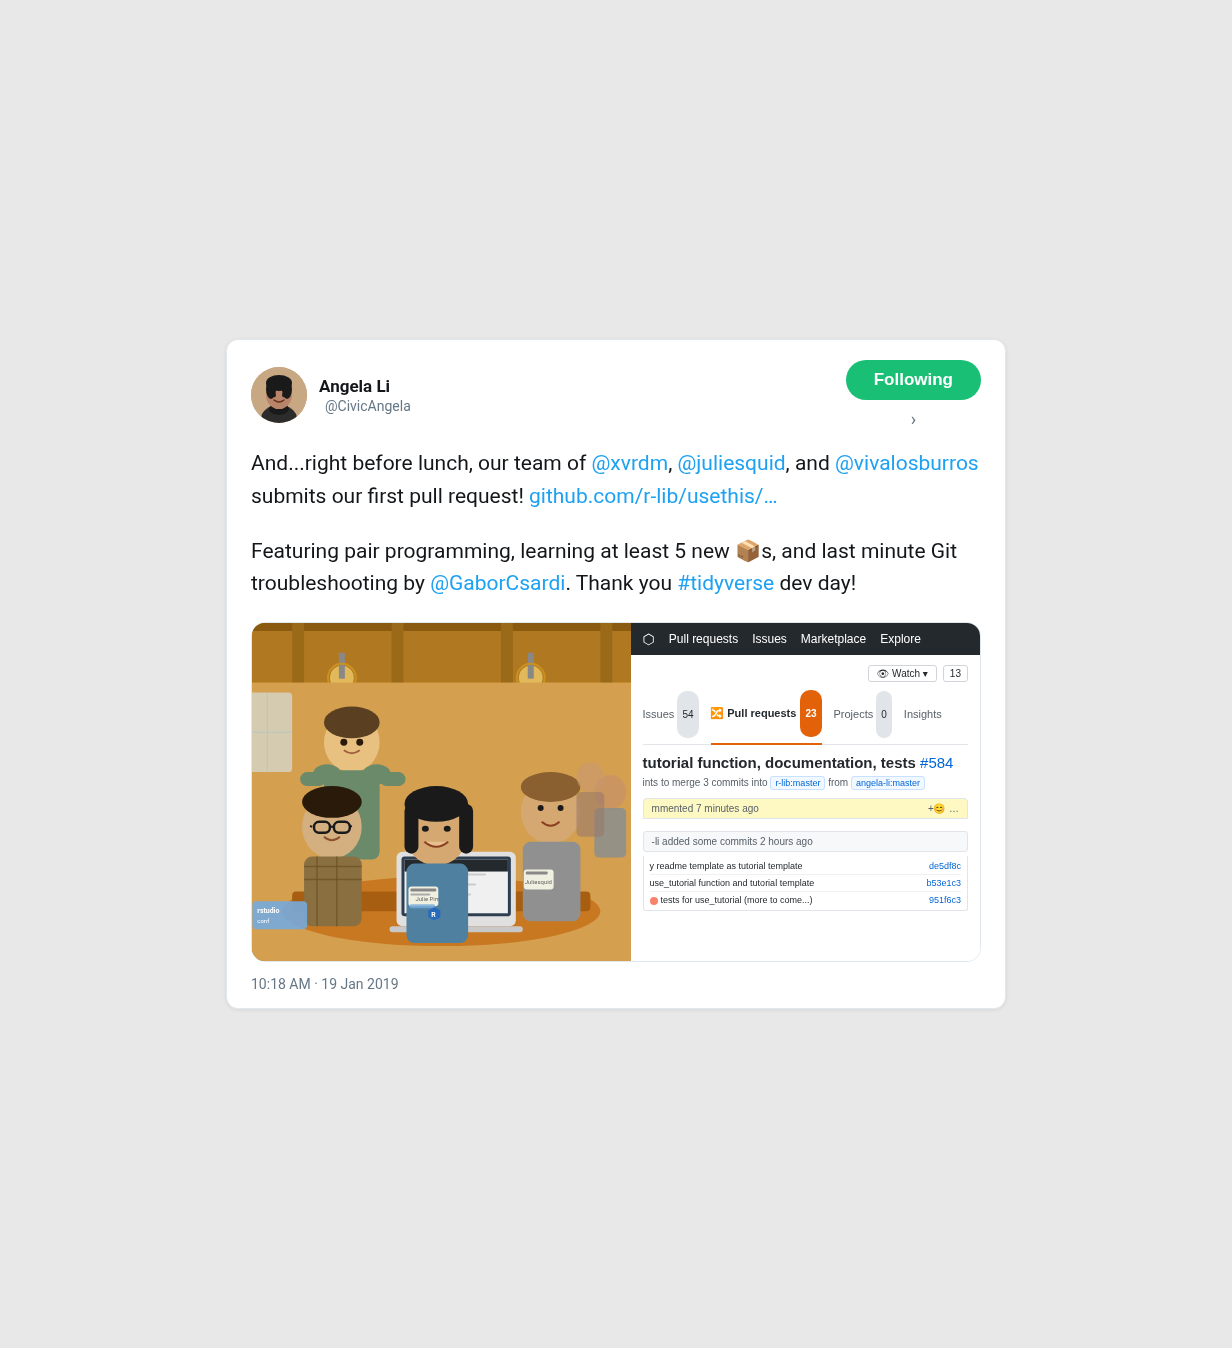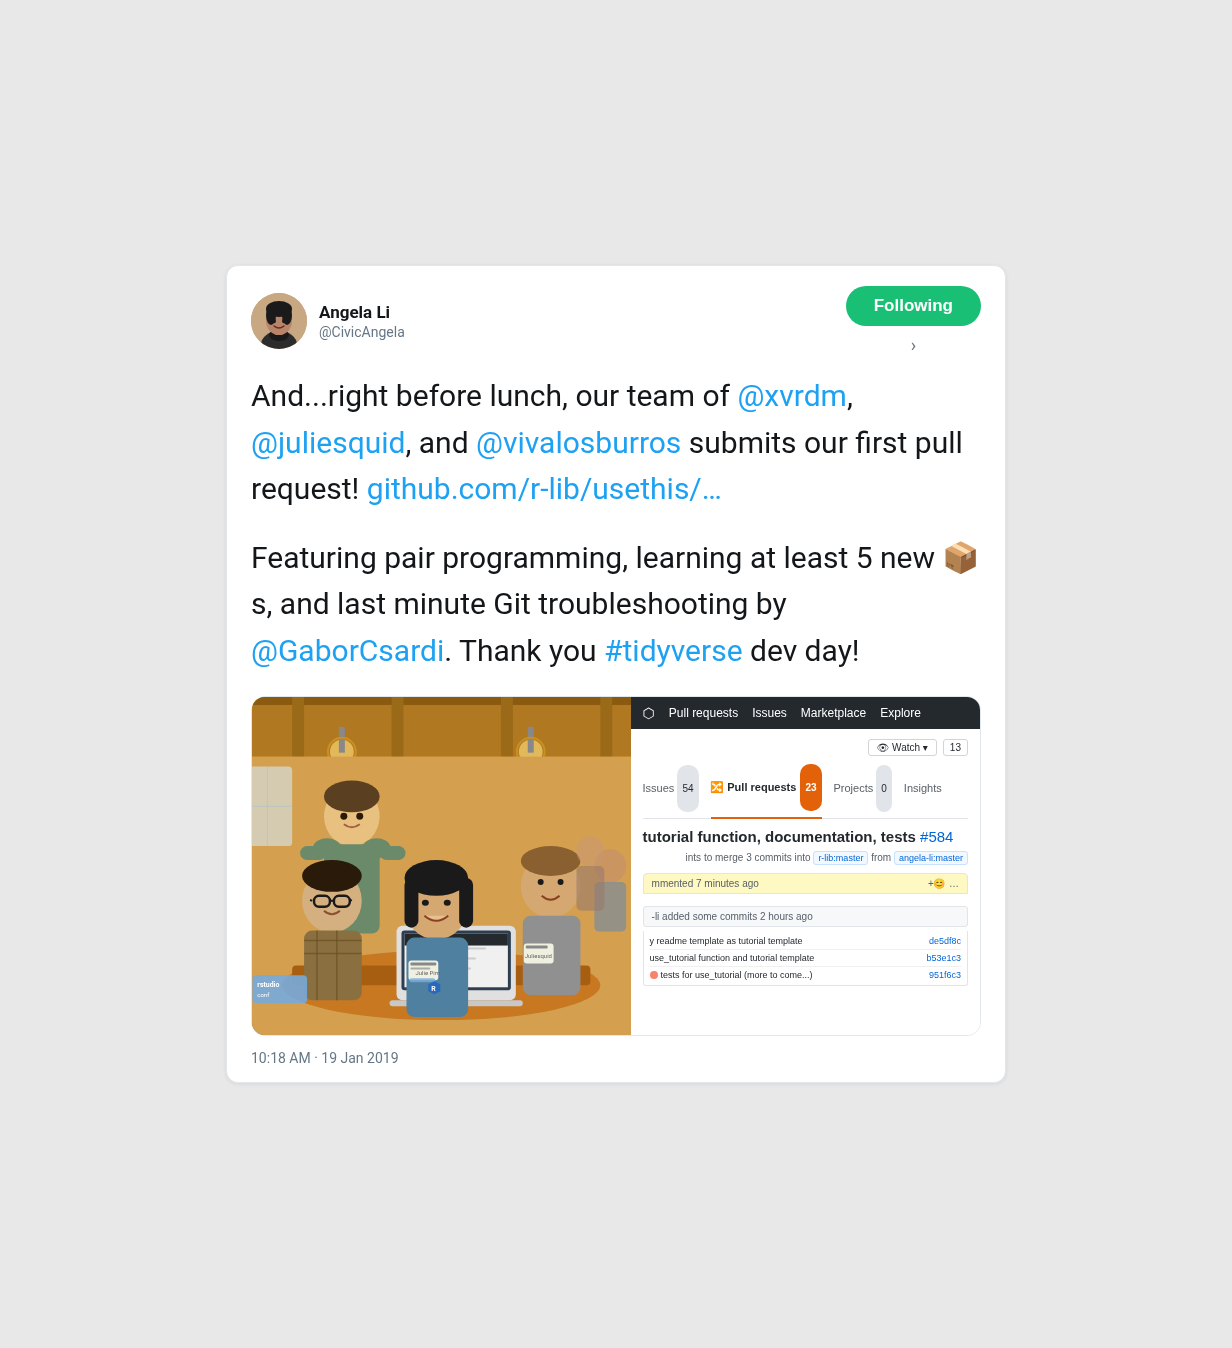--- a/index.html
+++ b/index.html
@@ -47,6 +47,7 @@
       font-size: 14px;
       color: #657786;
       margin-top: 1px;
+      margin-left: 6px;
     }
     .header-right {
       display: flex;

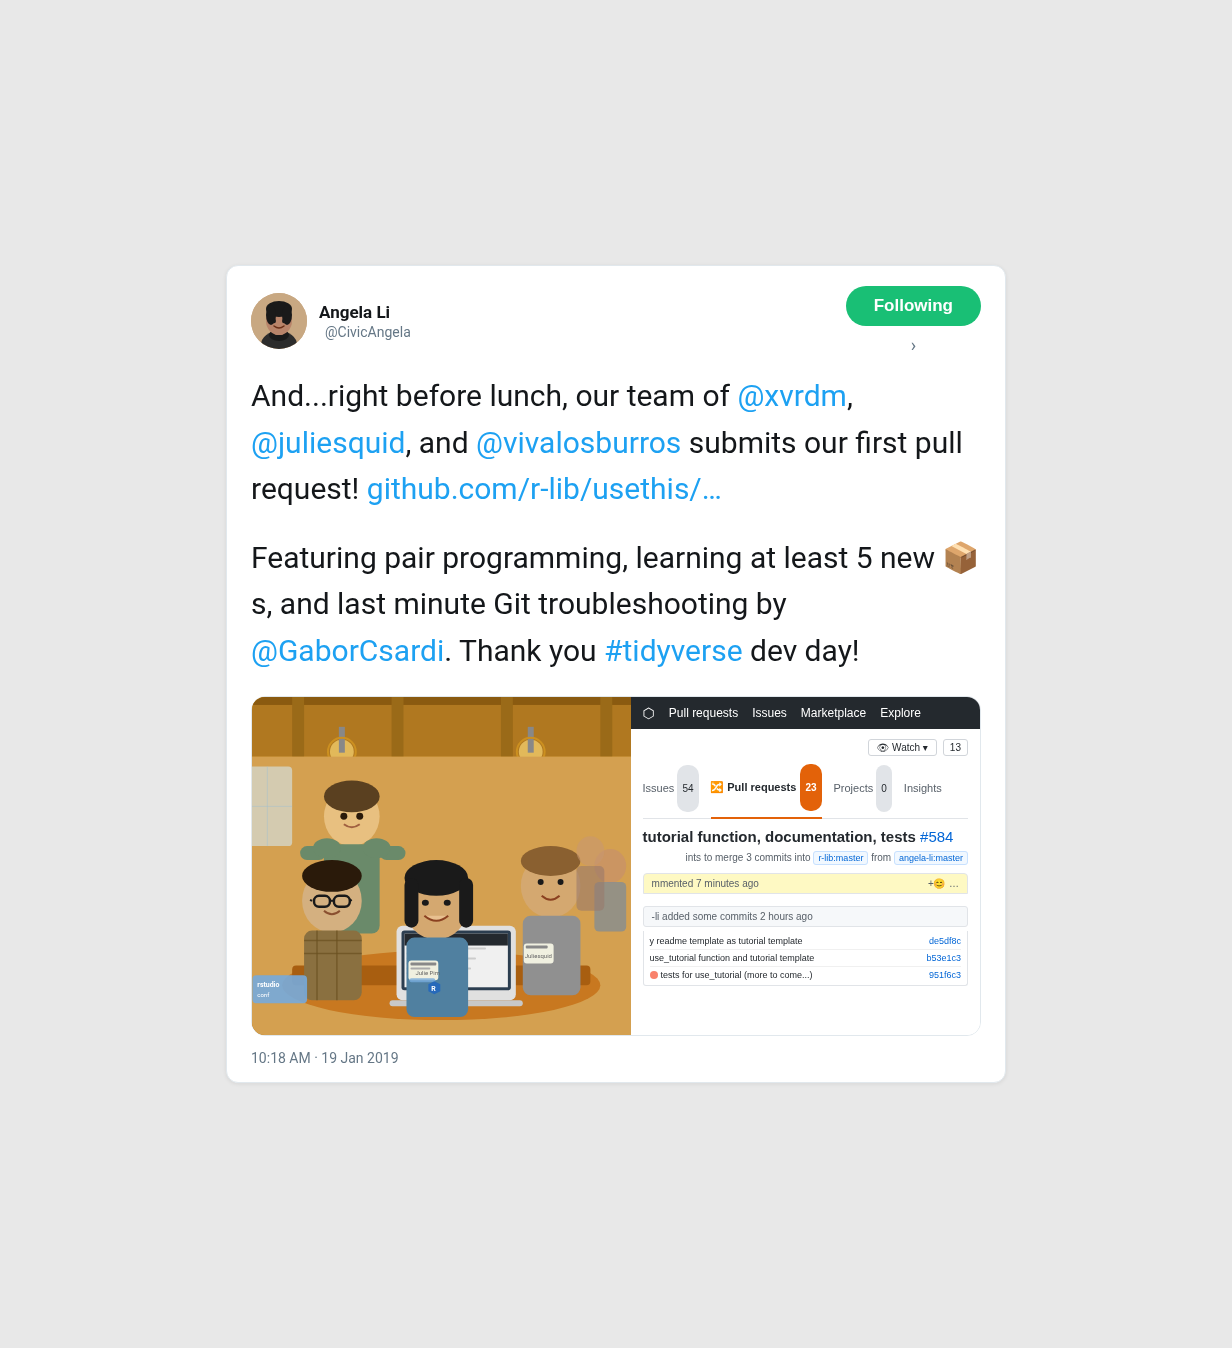--- a/index.html
+++ b/index.html
@@ -74,7 +74,7 @@
     }
     
     .tweet-text {
-      font-size: 30px;
+      font-size: 21px;
       line-height: 1.55;
       color: #14171a;
       margin-bottom: 14px;

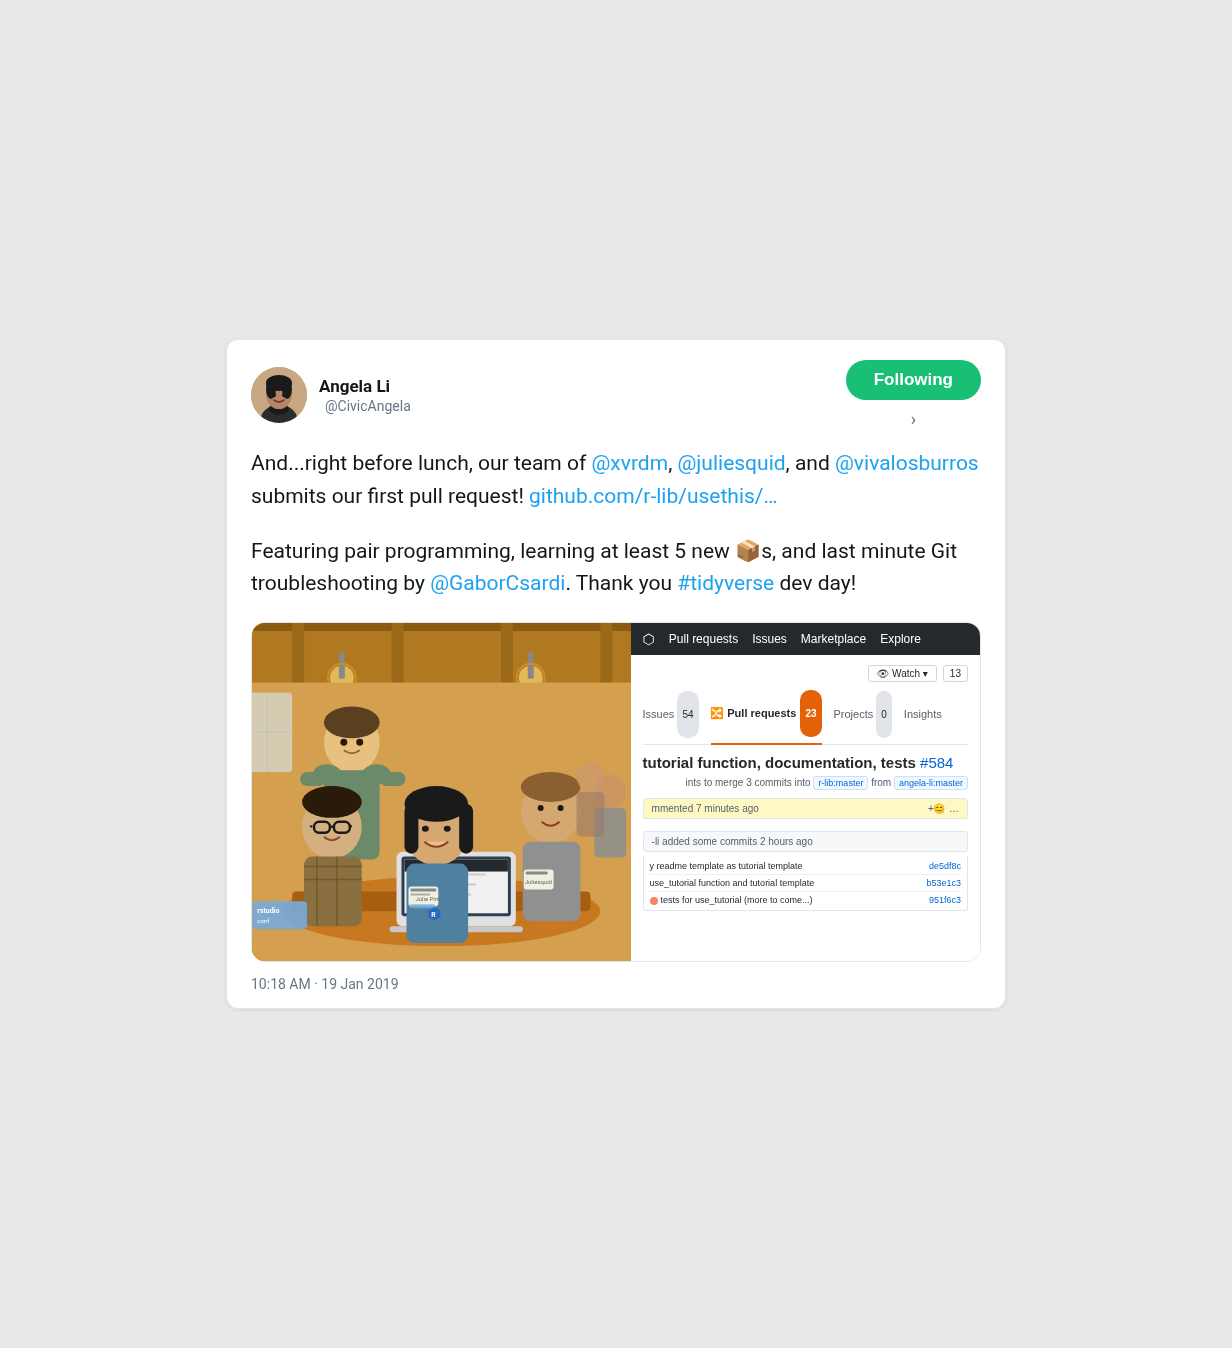--- a/index.html
+++ b/index.html
@@ -181,7 +181,6 @@
       color: #586069;
       margin-bottom: 8px;
       line-height: 1.4;
-      text-align: right;
     }
     .gh-pr-meta .branch {
       color: #0366d6;

